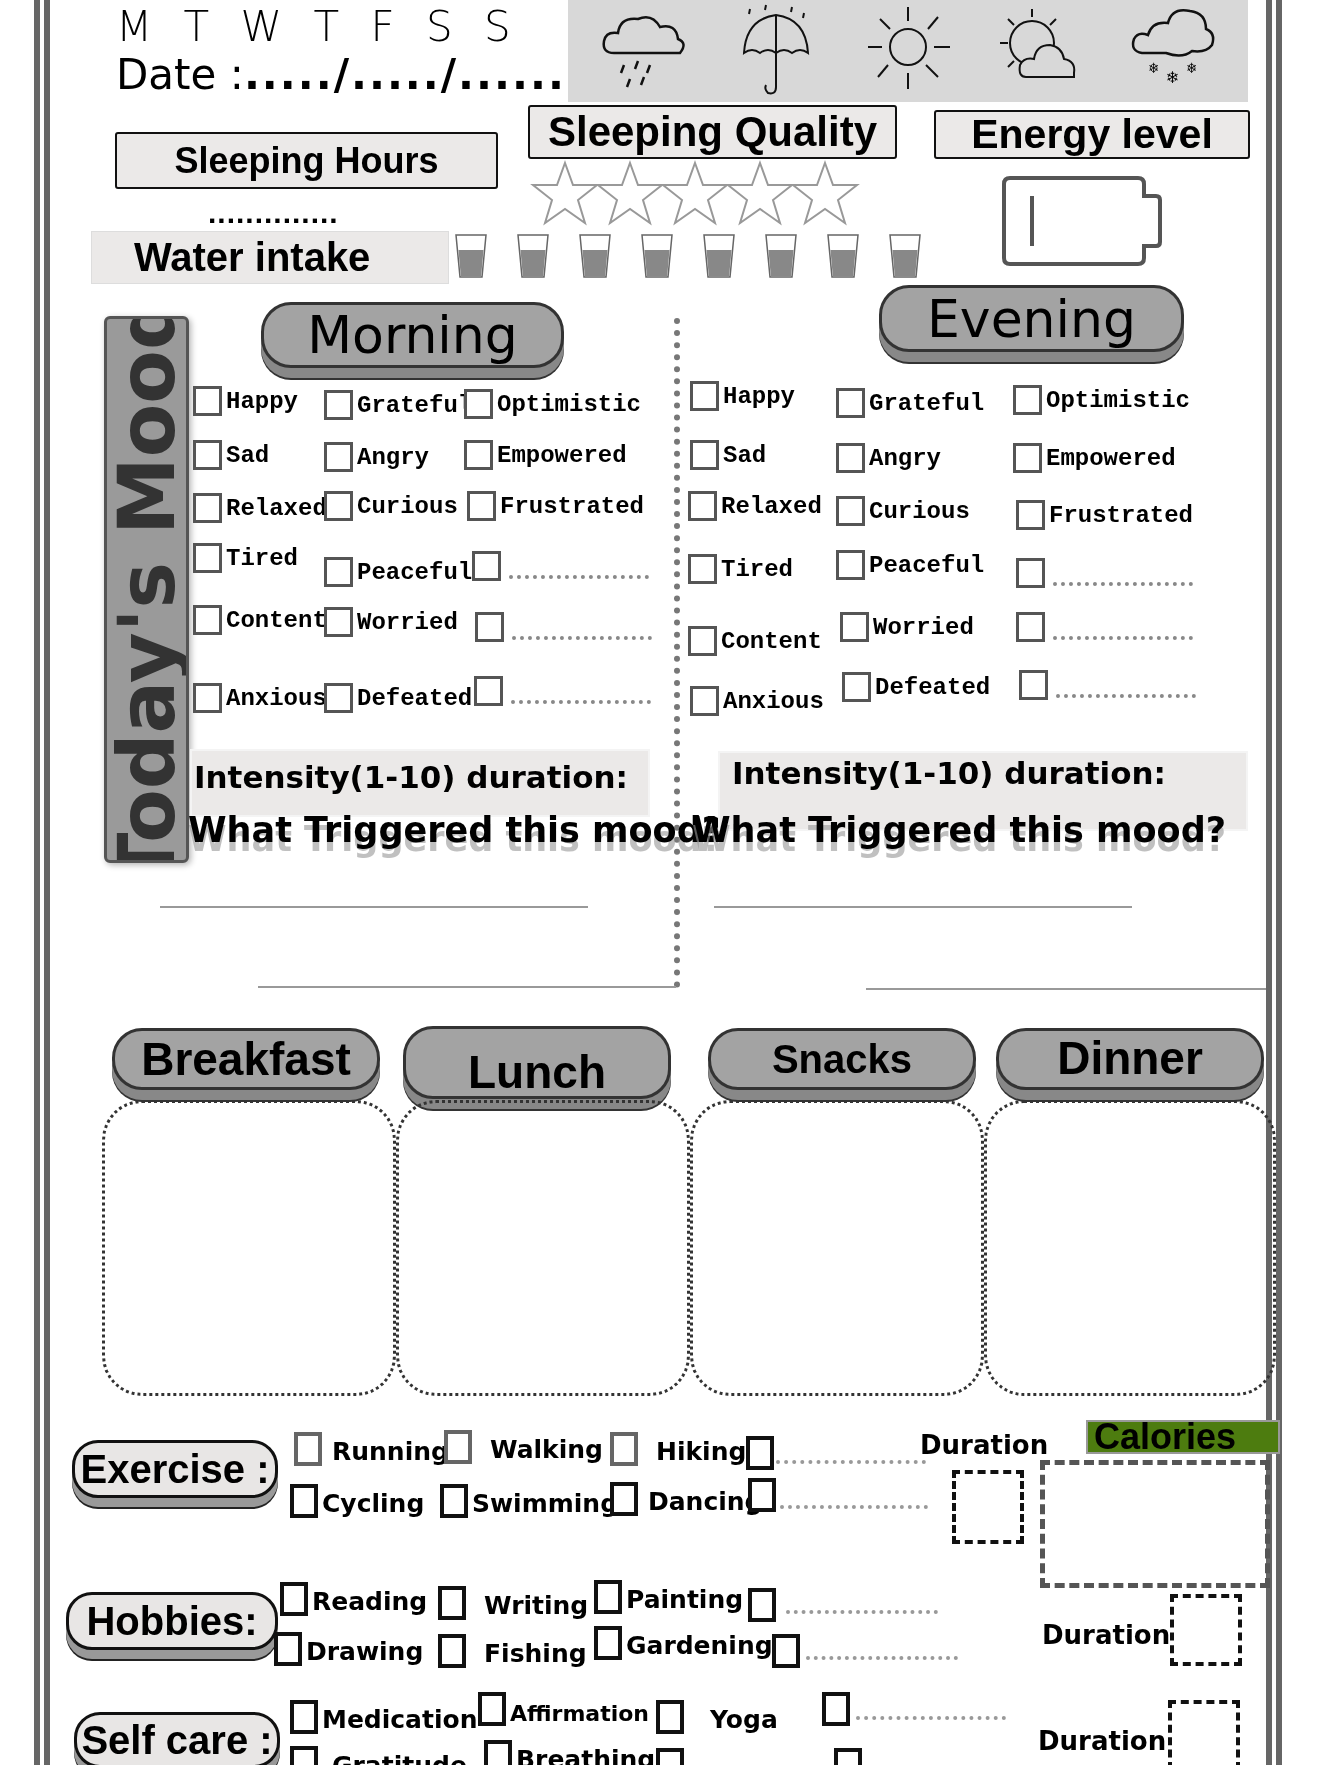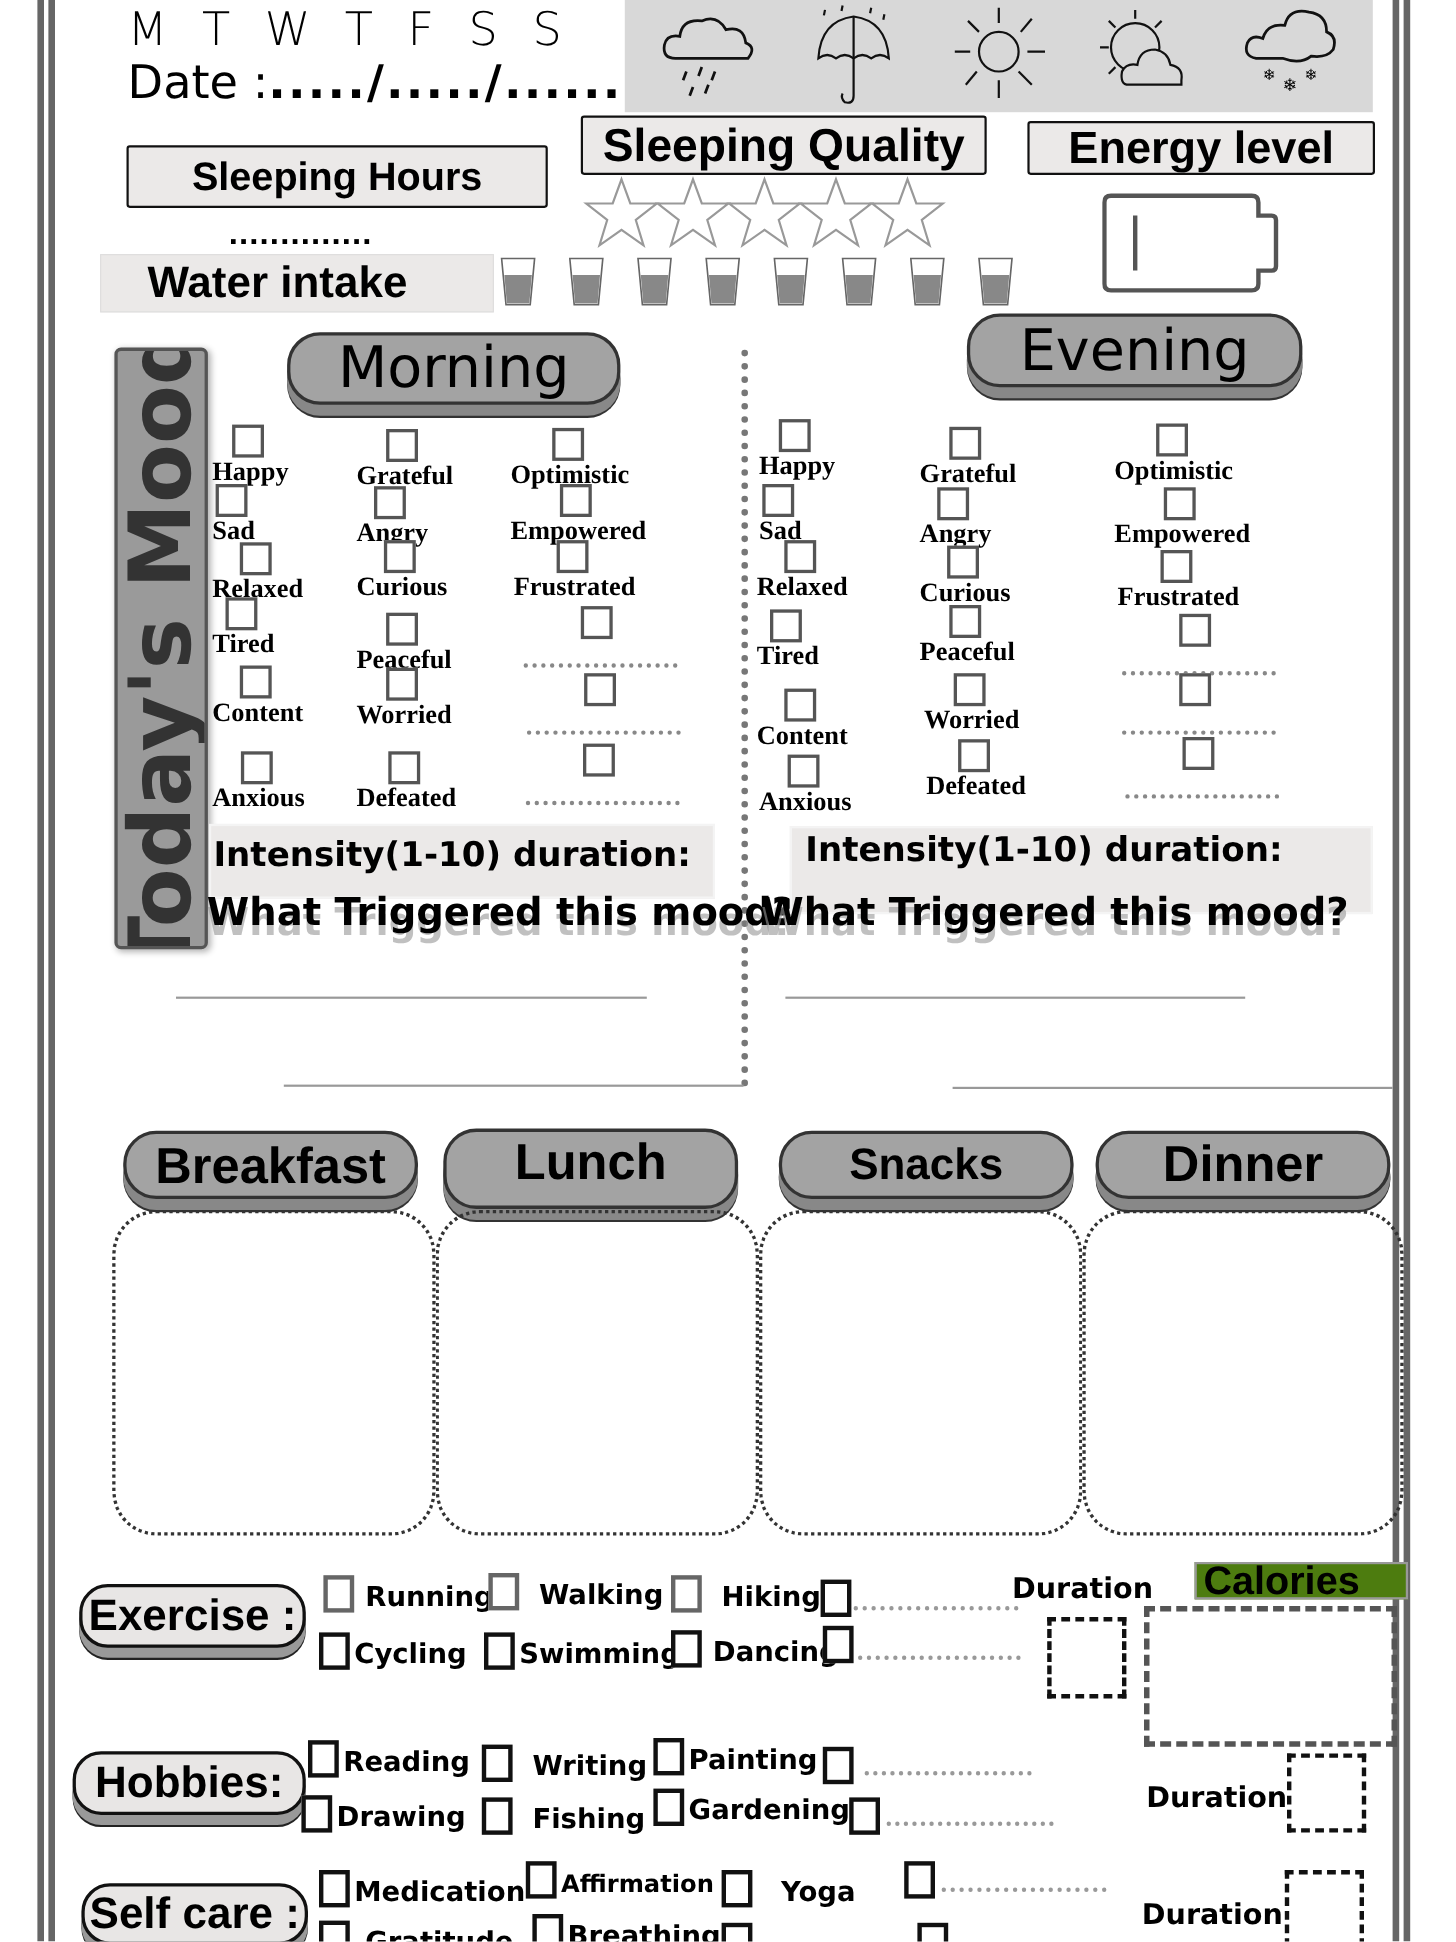--- a/index.html
+++ b/index.html
@@ -41,7 +41,7 @@
 
   .divider-v { left: 674px; top: 318px; height: 670px; width: 0; border-left: 6px dotted #777; }
 
-  .mood-item { position: absolute; display: flex; align-items: center; font-weight: bold; font-size: 24px; font-family: Liberation Serif, serif; flex-direction: column; }
+  .mood-item { position: absolute; display: flex; align-items: center; font-weight: bold; font-size: 24px; font-family: Liberation Mono, monospace; }
   .cb { width: 29px; height: 30px; border: 3.5px solid #555; background: #fff; flex: none; margin-right: 4px; display: inline-block; }
   .dots-line { display: inline-block; border-bottom: 4px dotted #888; width: 140px; height: 0; margin-left: 4px; margin-top: 22px; }
 

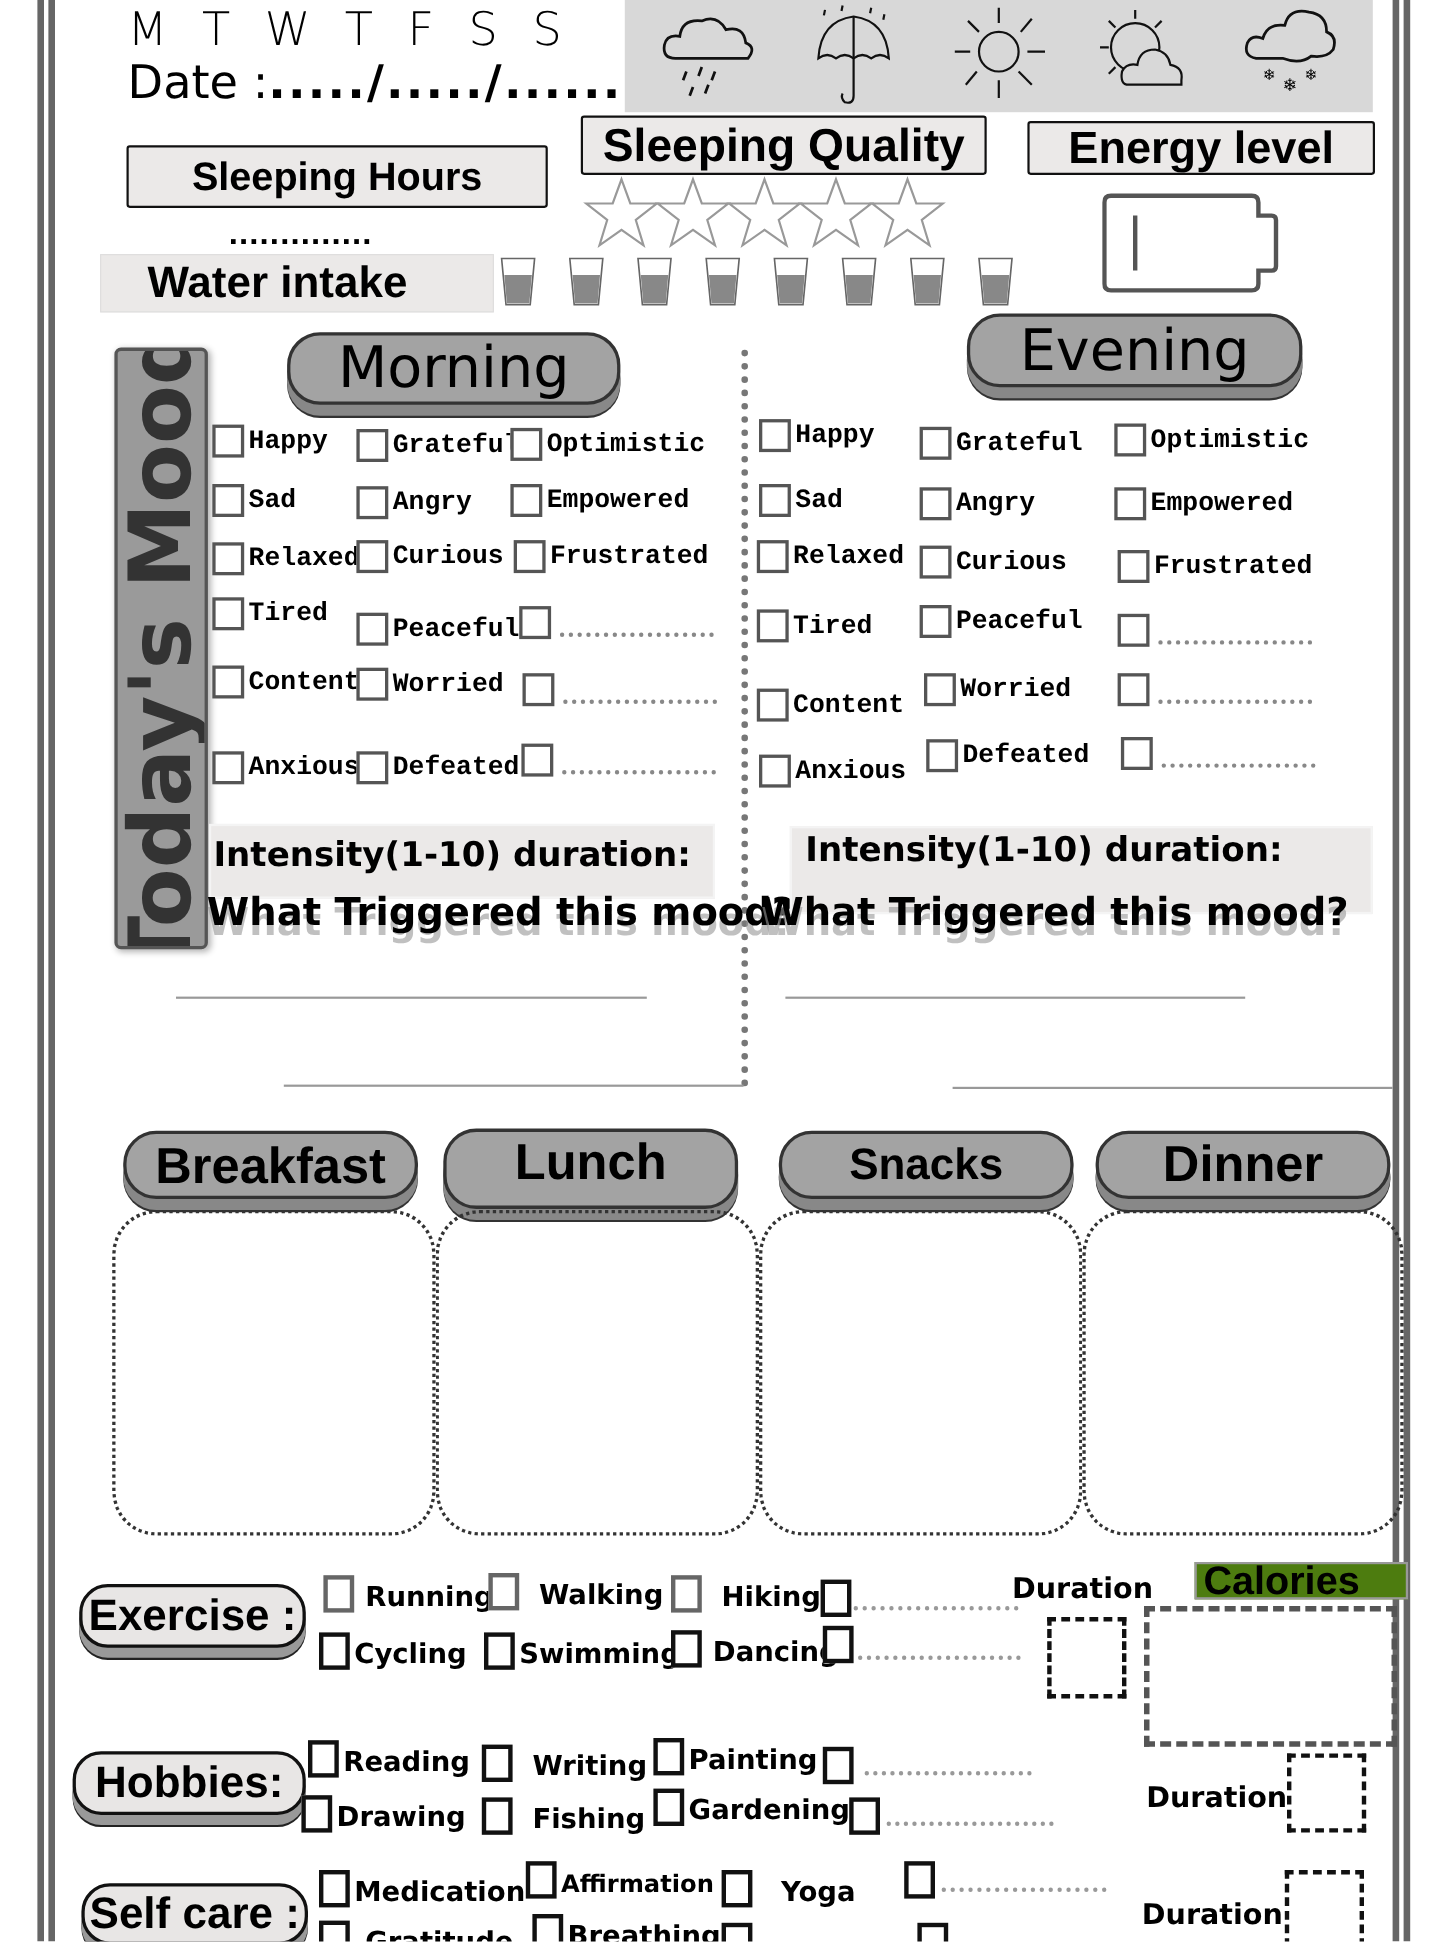--- a/index.html
+++ b/index.html
@@ -362,7 +362,7 @@
 <div class="hline" style="left:866px;top:988px;width:400px;"></div>
 
 <div class="pill meal-pill" style="left:112px;top:1028px;width:268px;height:62px;">Breakfast</div>
-<div class="pill meal-pill" style="left:403px;top:1026px;width:268px;height:73px;align-items:flex-start;padding-top:0;">Lunch</div>
+<div class="pill meal-pill" style="left:403px;top:1026px;width:268px;height:73px;align-items:flex-start;padding-top:16px;">Lunch</div>
 <div class="pill meal-pill" style="left:708px;top:1028px;width:268px;height:62px;font-size:40px;">Snacks</div>
 <div class="pill meal-pill" style="left:996px;top:1028px;width:268px;height:62px;align-items:flex-start;">Dinner</div>
 

